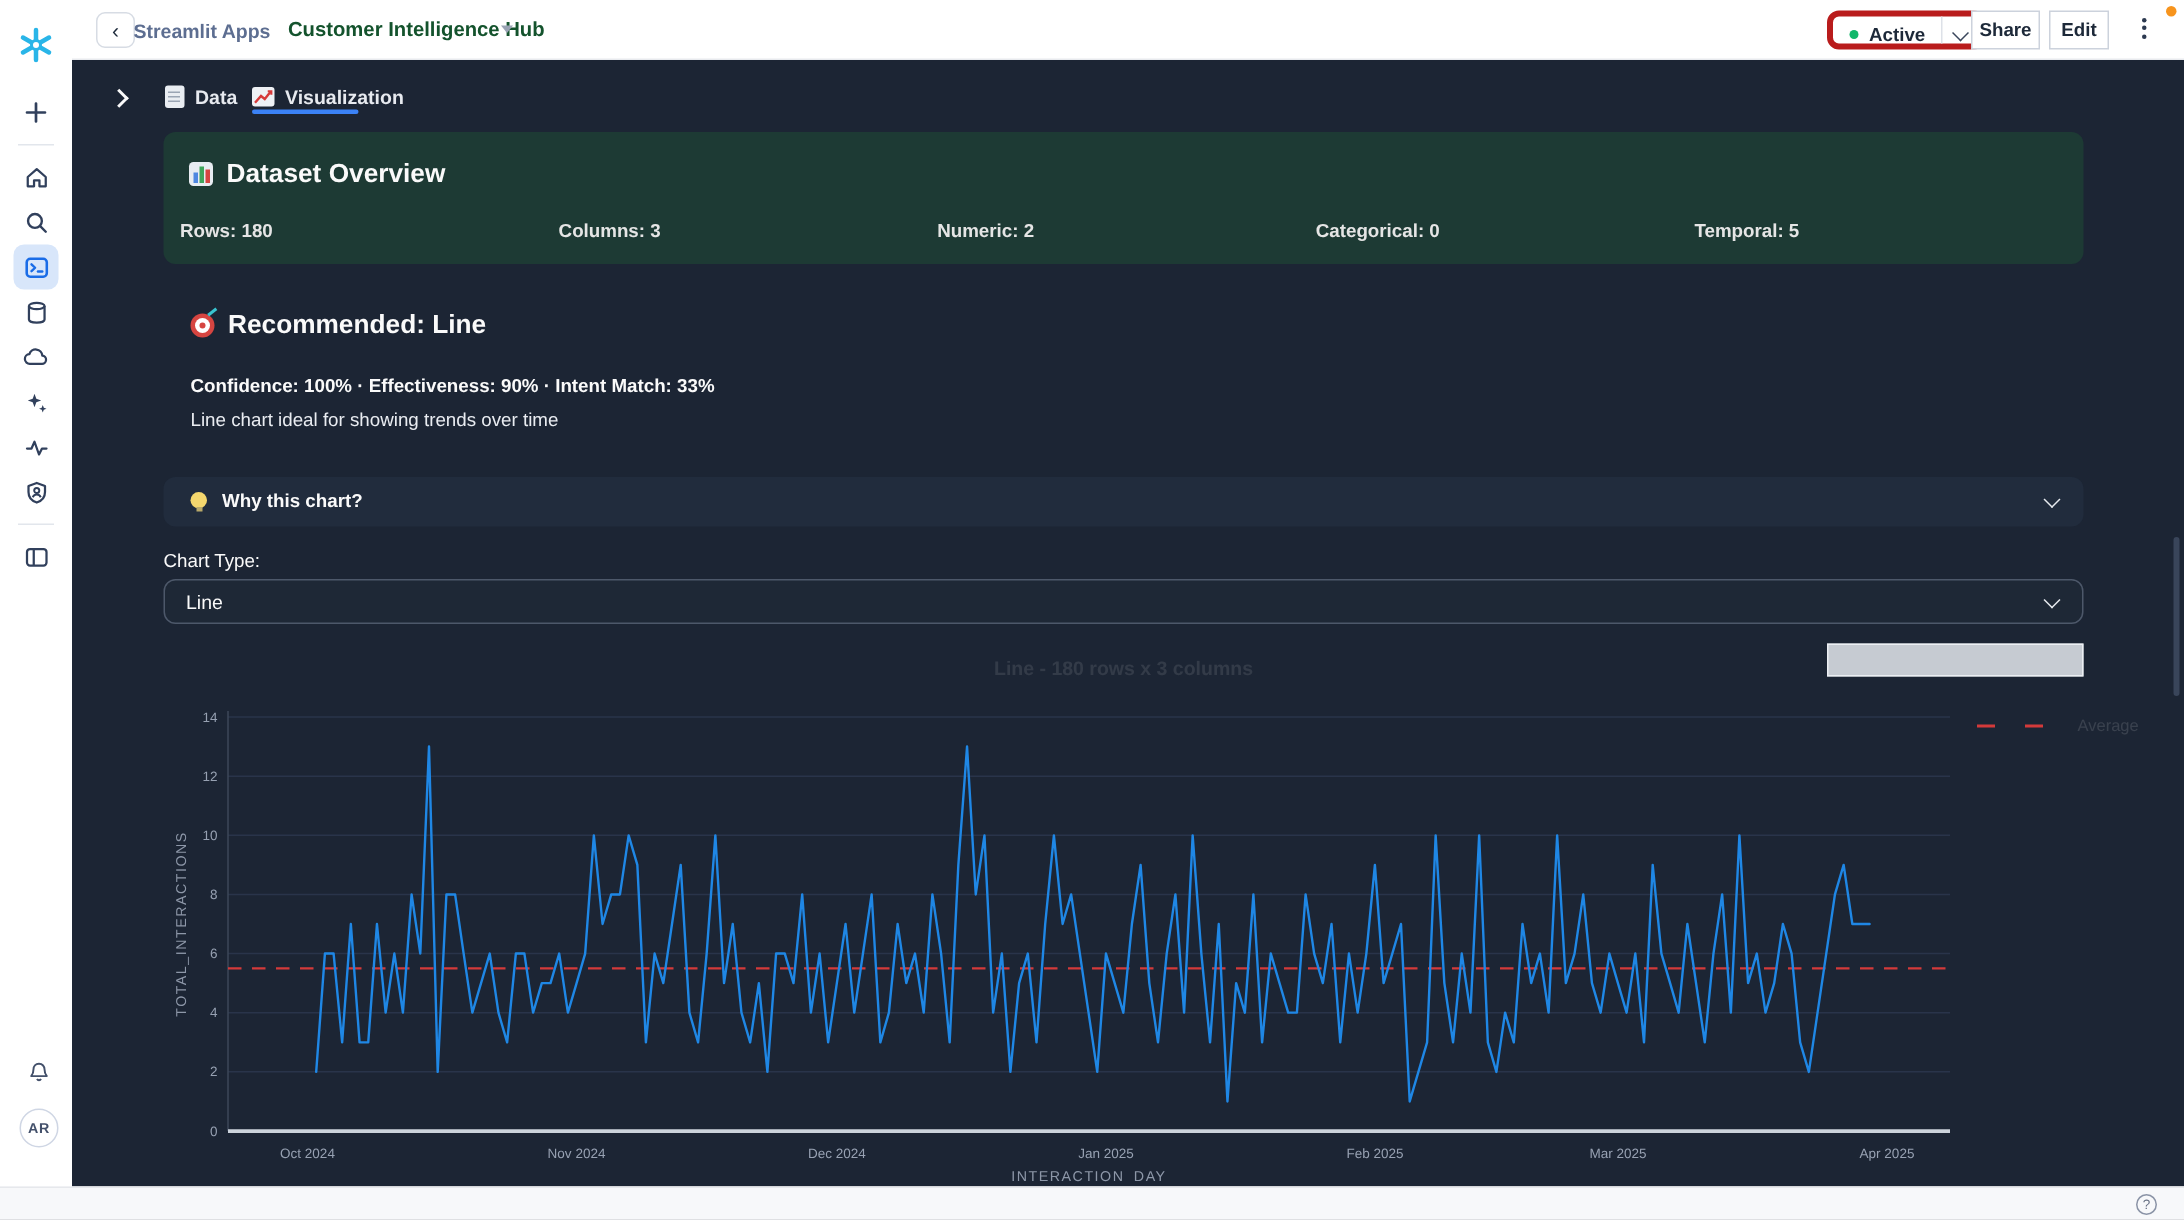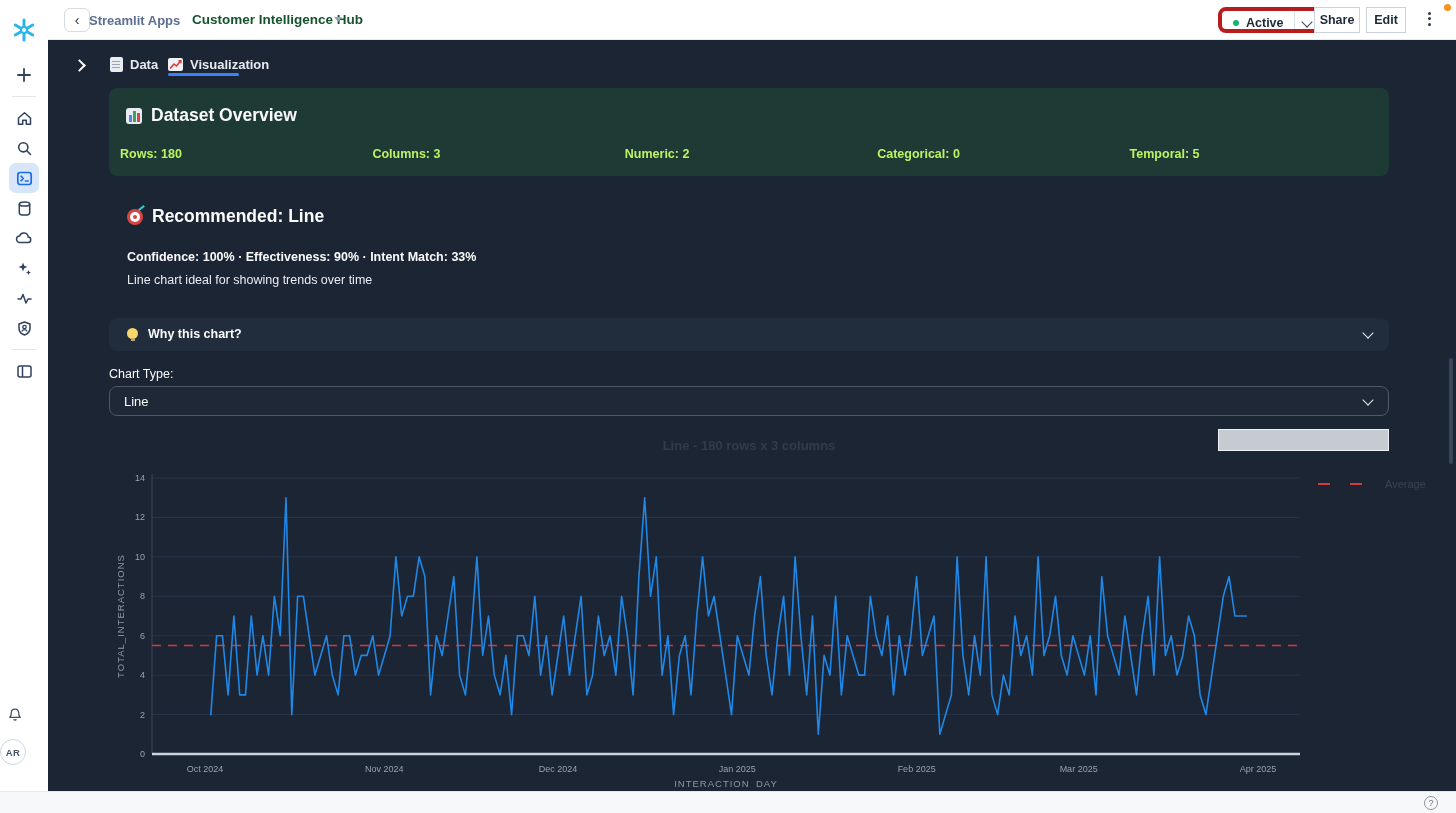--- a/index.html
+++ b/index.html
@@ -60,7 +60,7 @@
                  display:flex; align-items:center; gap:9px; }
   .panel-stats { position:absolute; left:11px; top:59px; width:1262px; display:grid;
                  grid-template-columns:repeat(5,1fr); }
-  .panel-stats span { font-size:12.5px; font-weight:700; color:#bef264; }
+  .panel-stats span { font-size:12.5px; font-weight:700; color:#e5e5e5; }
 
   .rec-title { position:absolute; left:79px; top:166px; font-size:17.5px; font-weight:700; color:#fafafa;
                display:flex; align-items:center; gap:9px; }

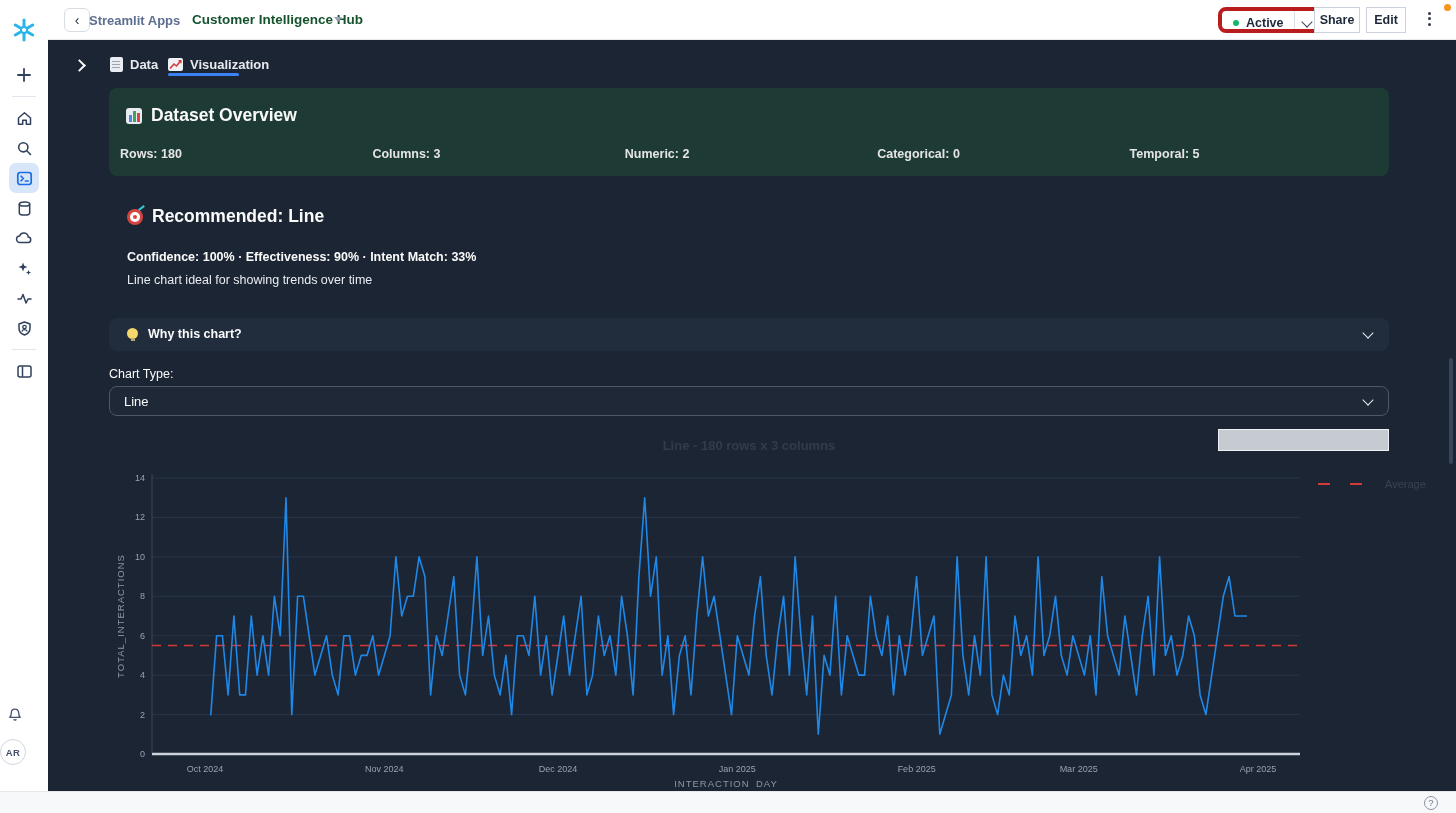--- a/index.html
+++ b/index.html
@@ -40,7 +40,7 @@
   .side-item.active { background:#d8e6fa; }
   .side-div { width:24px; height:1px; background:#e2e6ec; margin:6px 0; }
   .side-bottom { position:absolute; left:0; bottom:26px; width:52px; display:flex; flex-direction:column;
-                 gap:9px; }
+                 align-items:center; gap:9px; }
   .avatar { width:26px; height:26px; border-radius:50%; border:1px solid #cfd6e4; color:#44516b; font-size:9.5px;
             font-weight:600; letter-spacing:.4px; display:flex; align-items:center; justify-content:center;
             background:#fff; cursor:pointer; }

